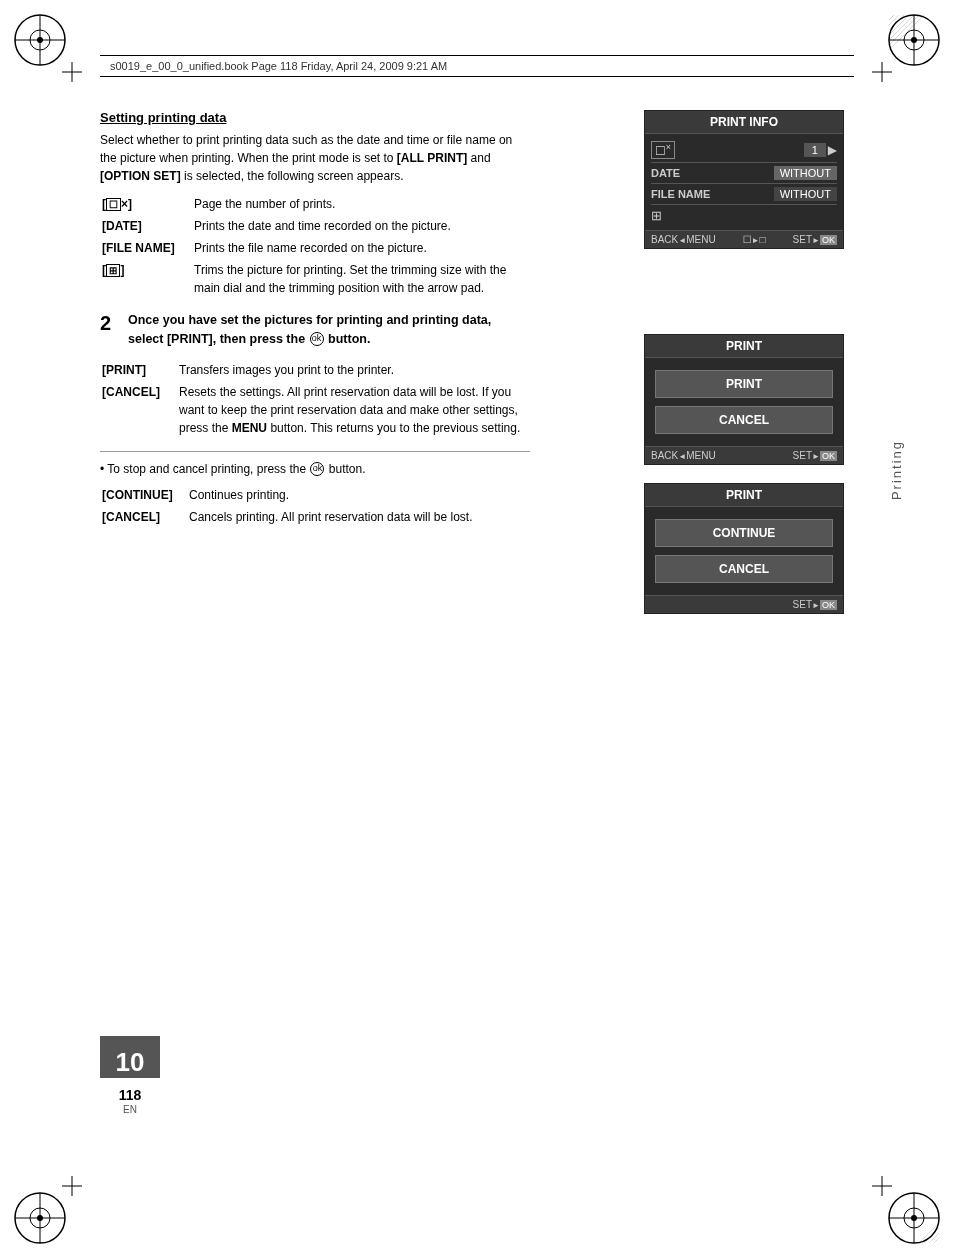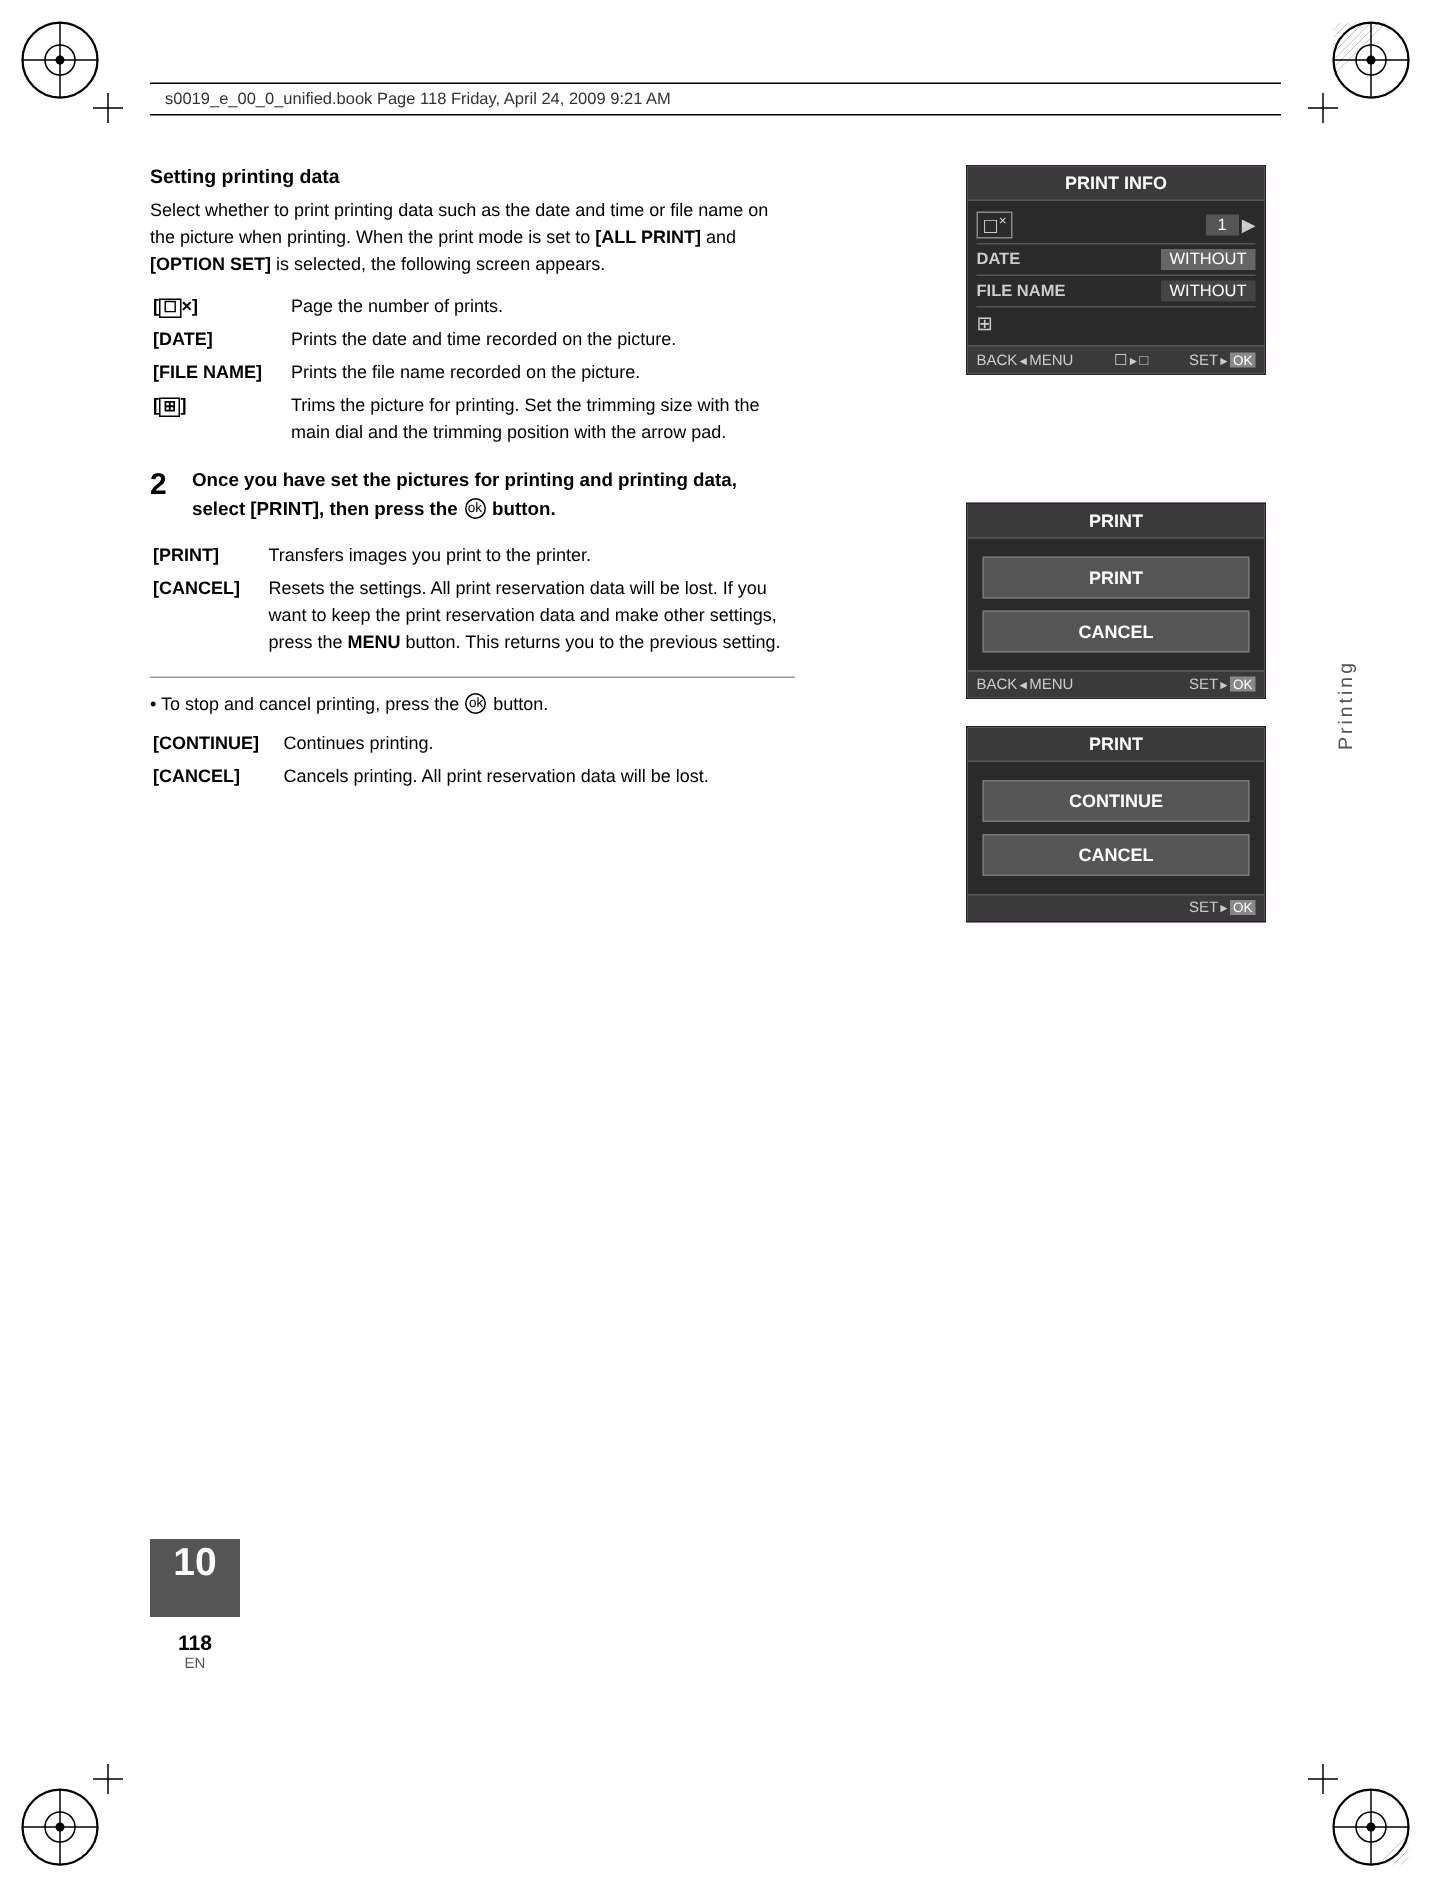--- a/index.html
+++ b/index.html
@@ -81,6 +81,7 @@
 
     .section-title {
       font-weight: bold;
+      text-decoration: underline;
       margin-bottom: 6px;
       font-size: 13px;
     }

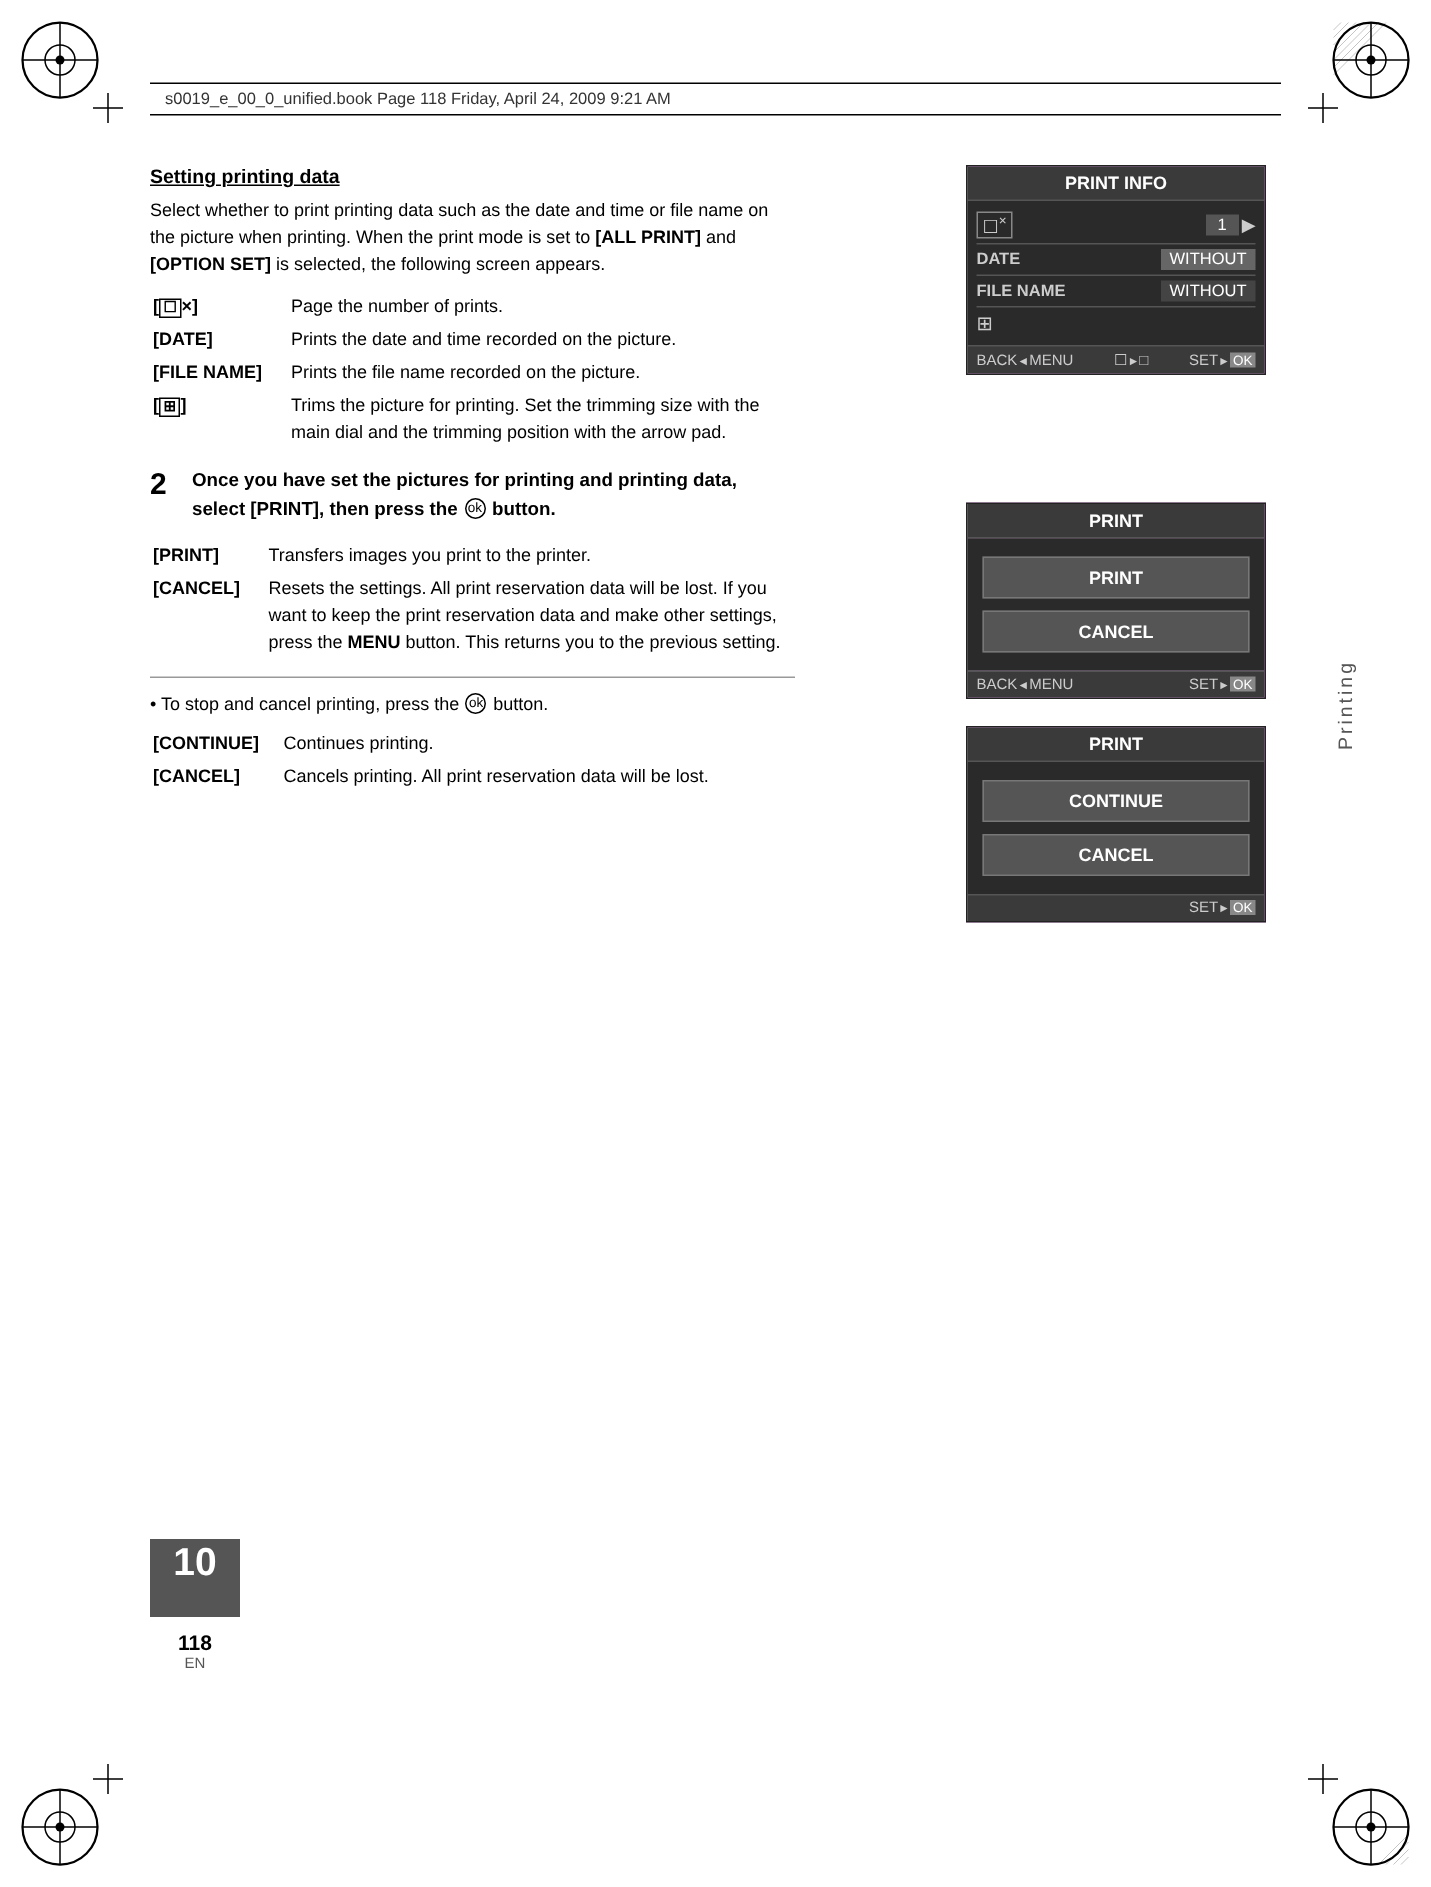--- a/index.html
+++ b/index.html
@@ -194,7 +194,7 @@
 
     
     .ui-panel {
-      background: #f0abfc;
+      background: #be185d;
       border: 1px solid #222;
       margin-bottom: 14px;
       width: 200px;

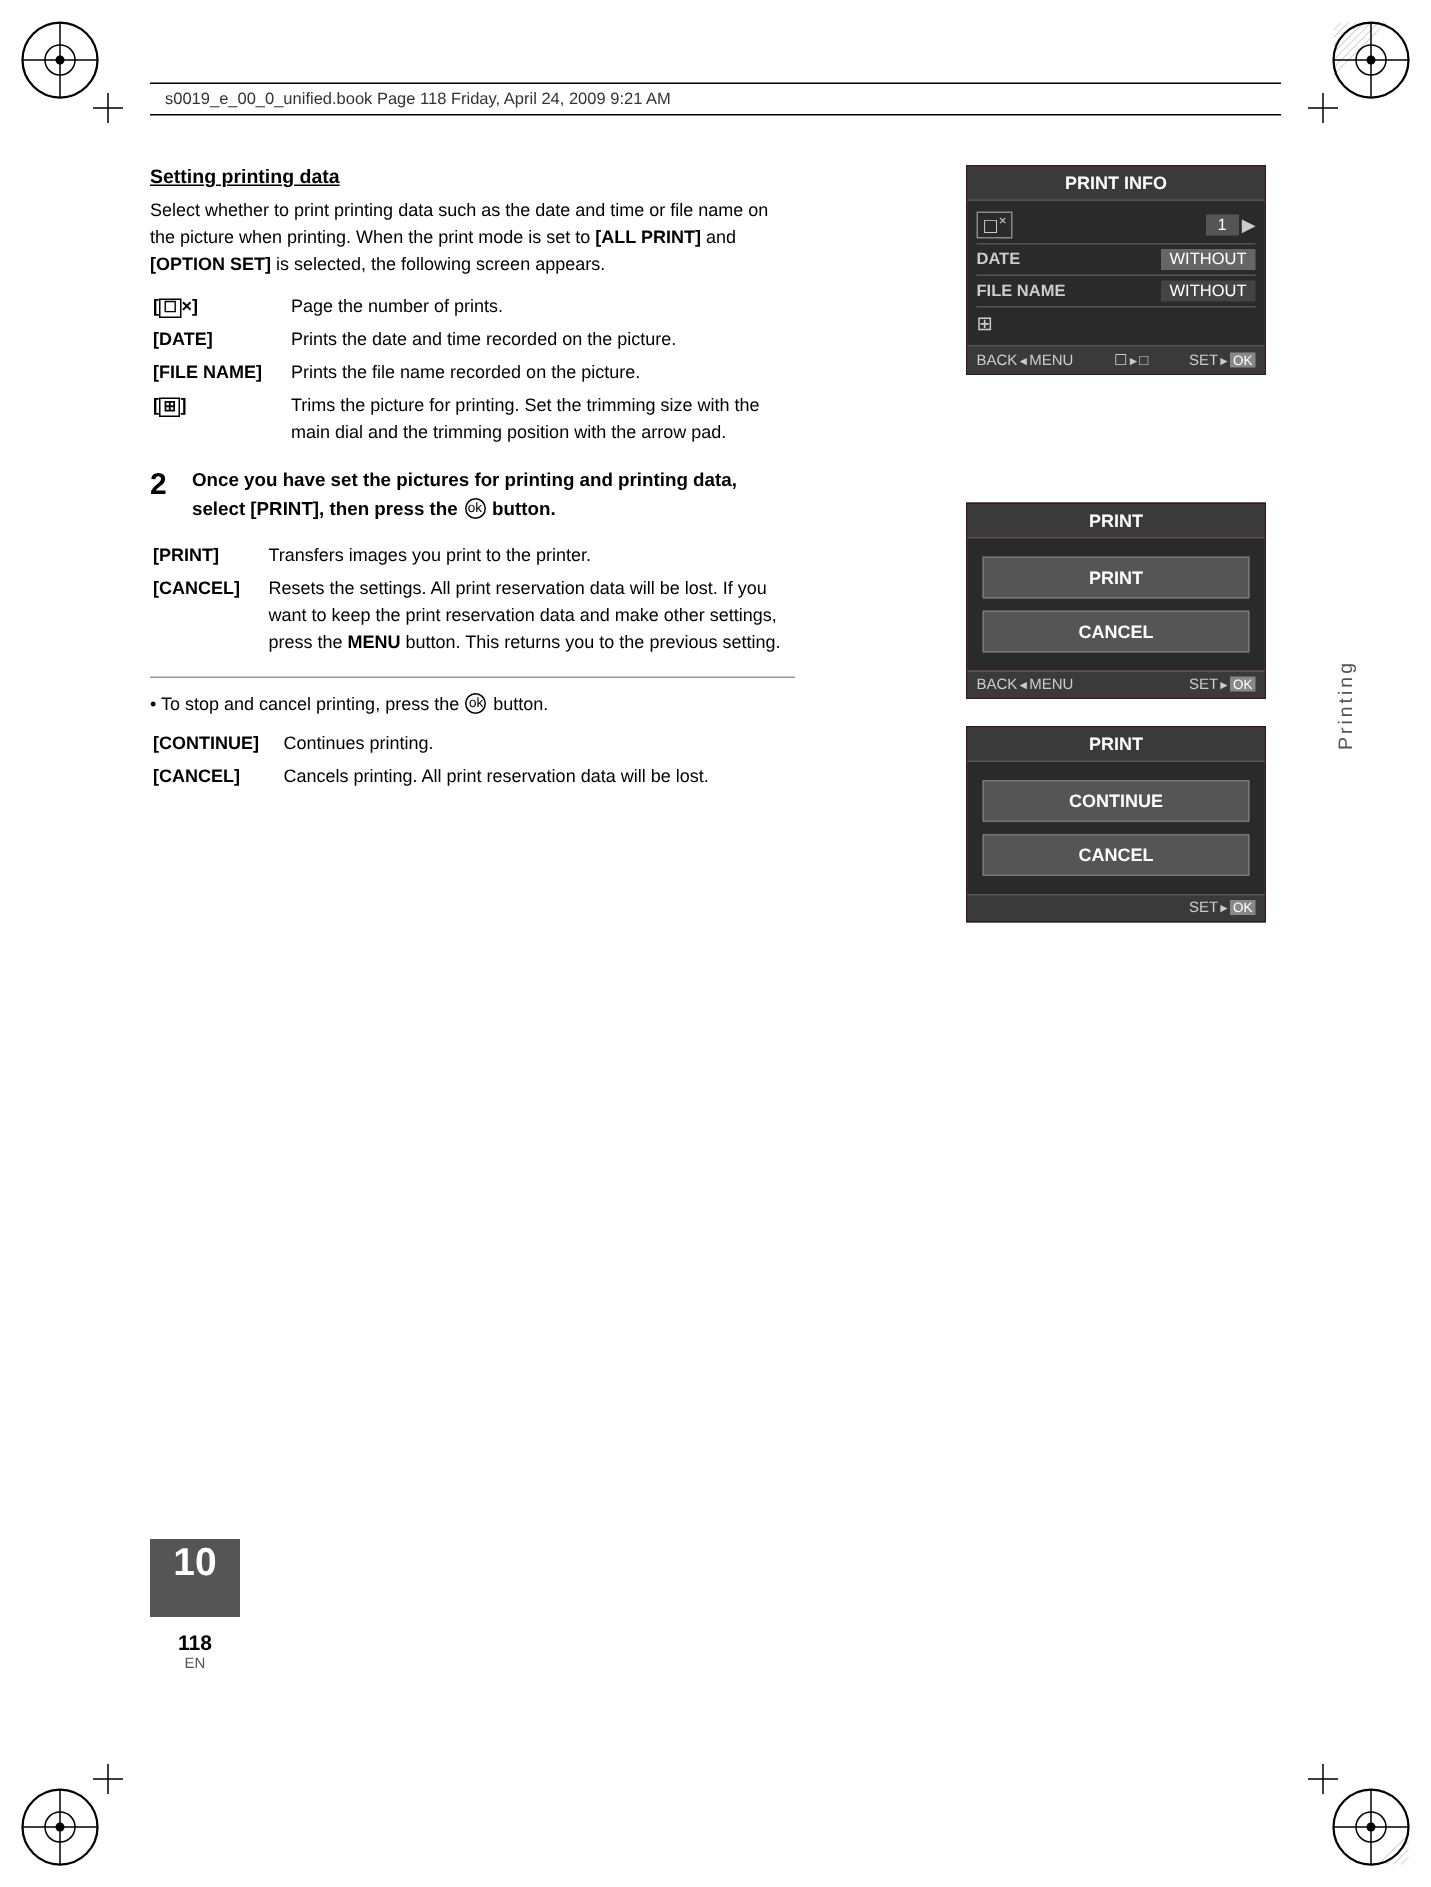--- a/index.html
+++ b/index.html
@@ -241,9 +241,9 @@
       background: #555;
       color: #fff;
       width: 60px;
-      height: 52px;
+      height: 42px;
       display: flex;
-      align-items: flex-start;
+      align-items: flex-end;
       justify-content: center;
       font-size: 26px;
       font-weight: bold;

